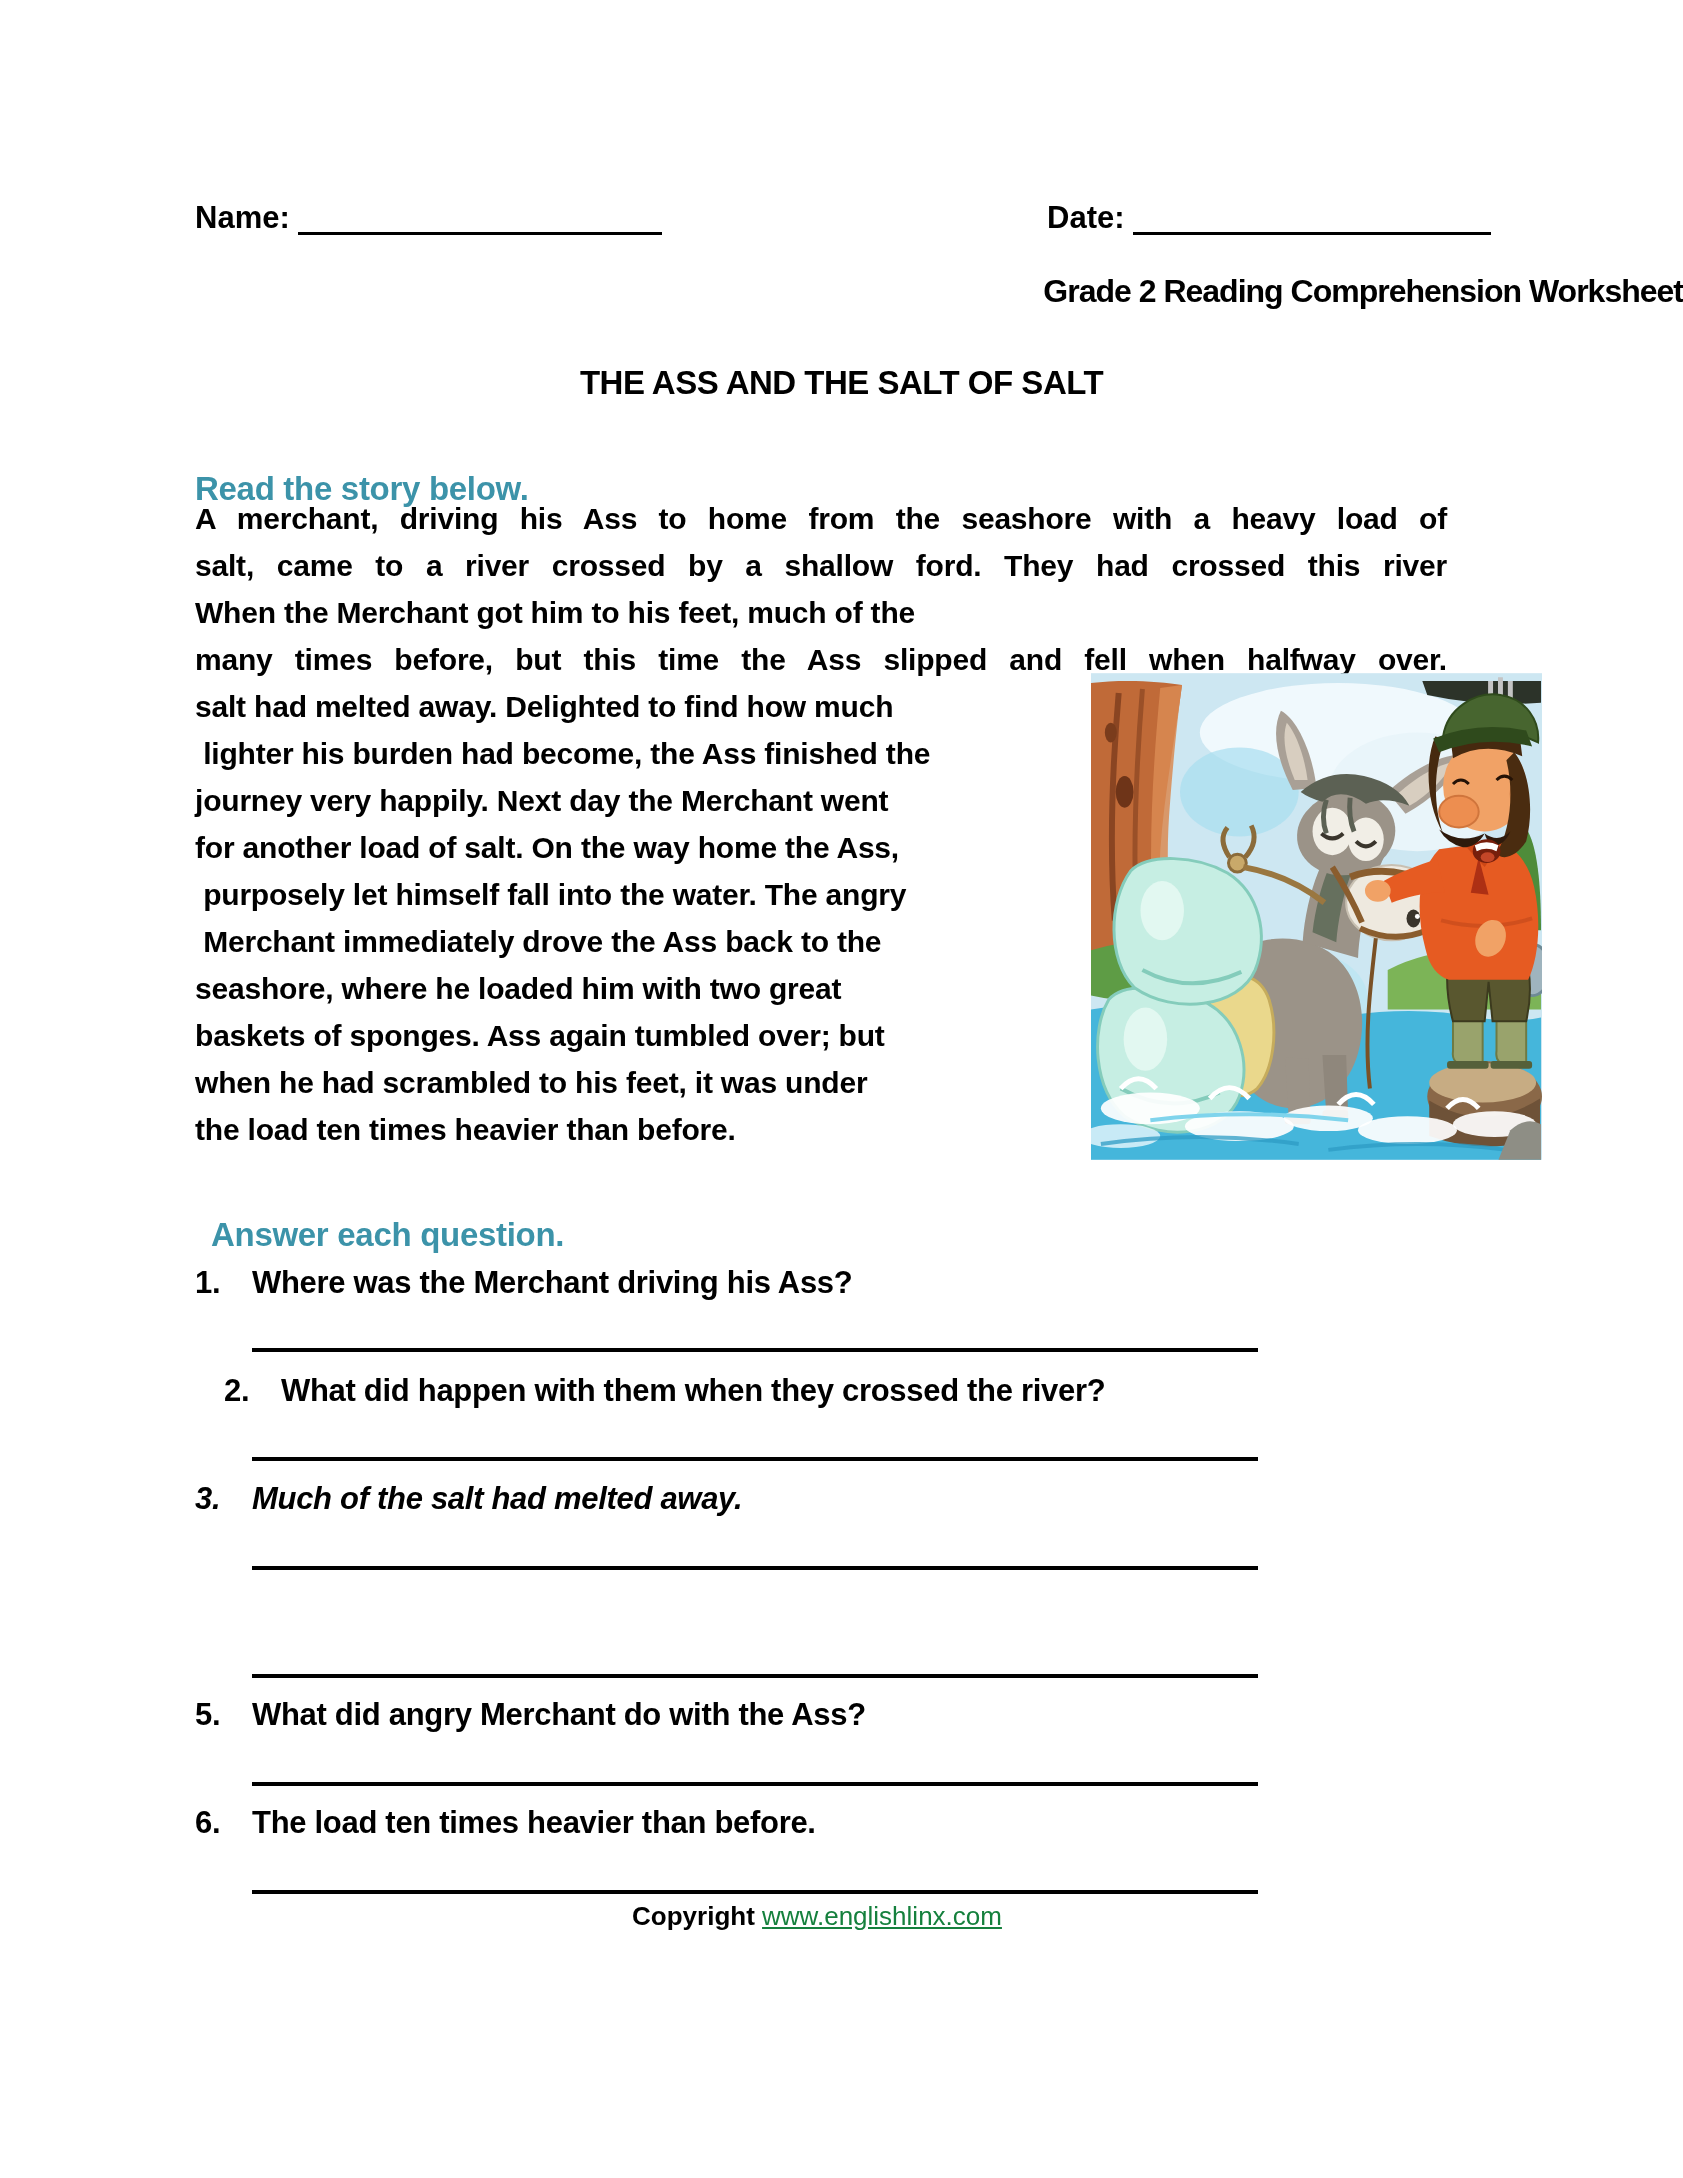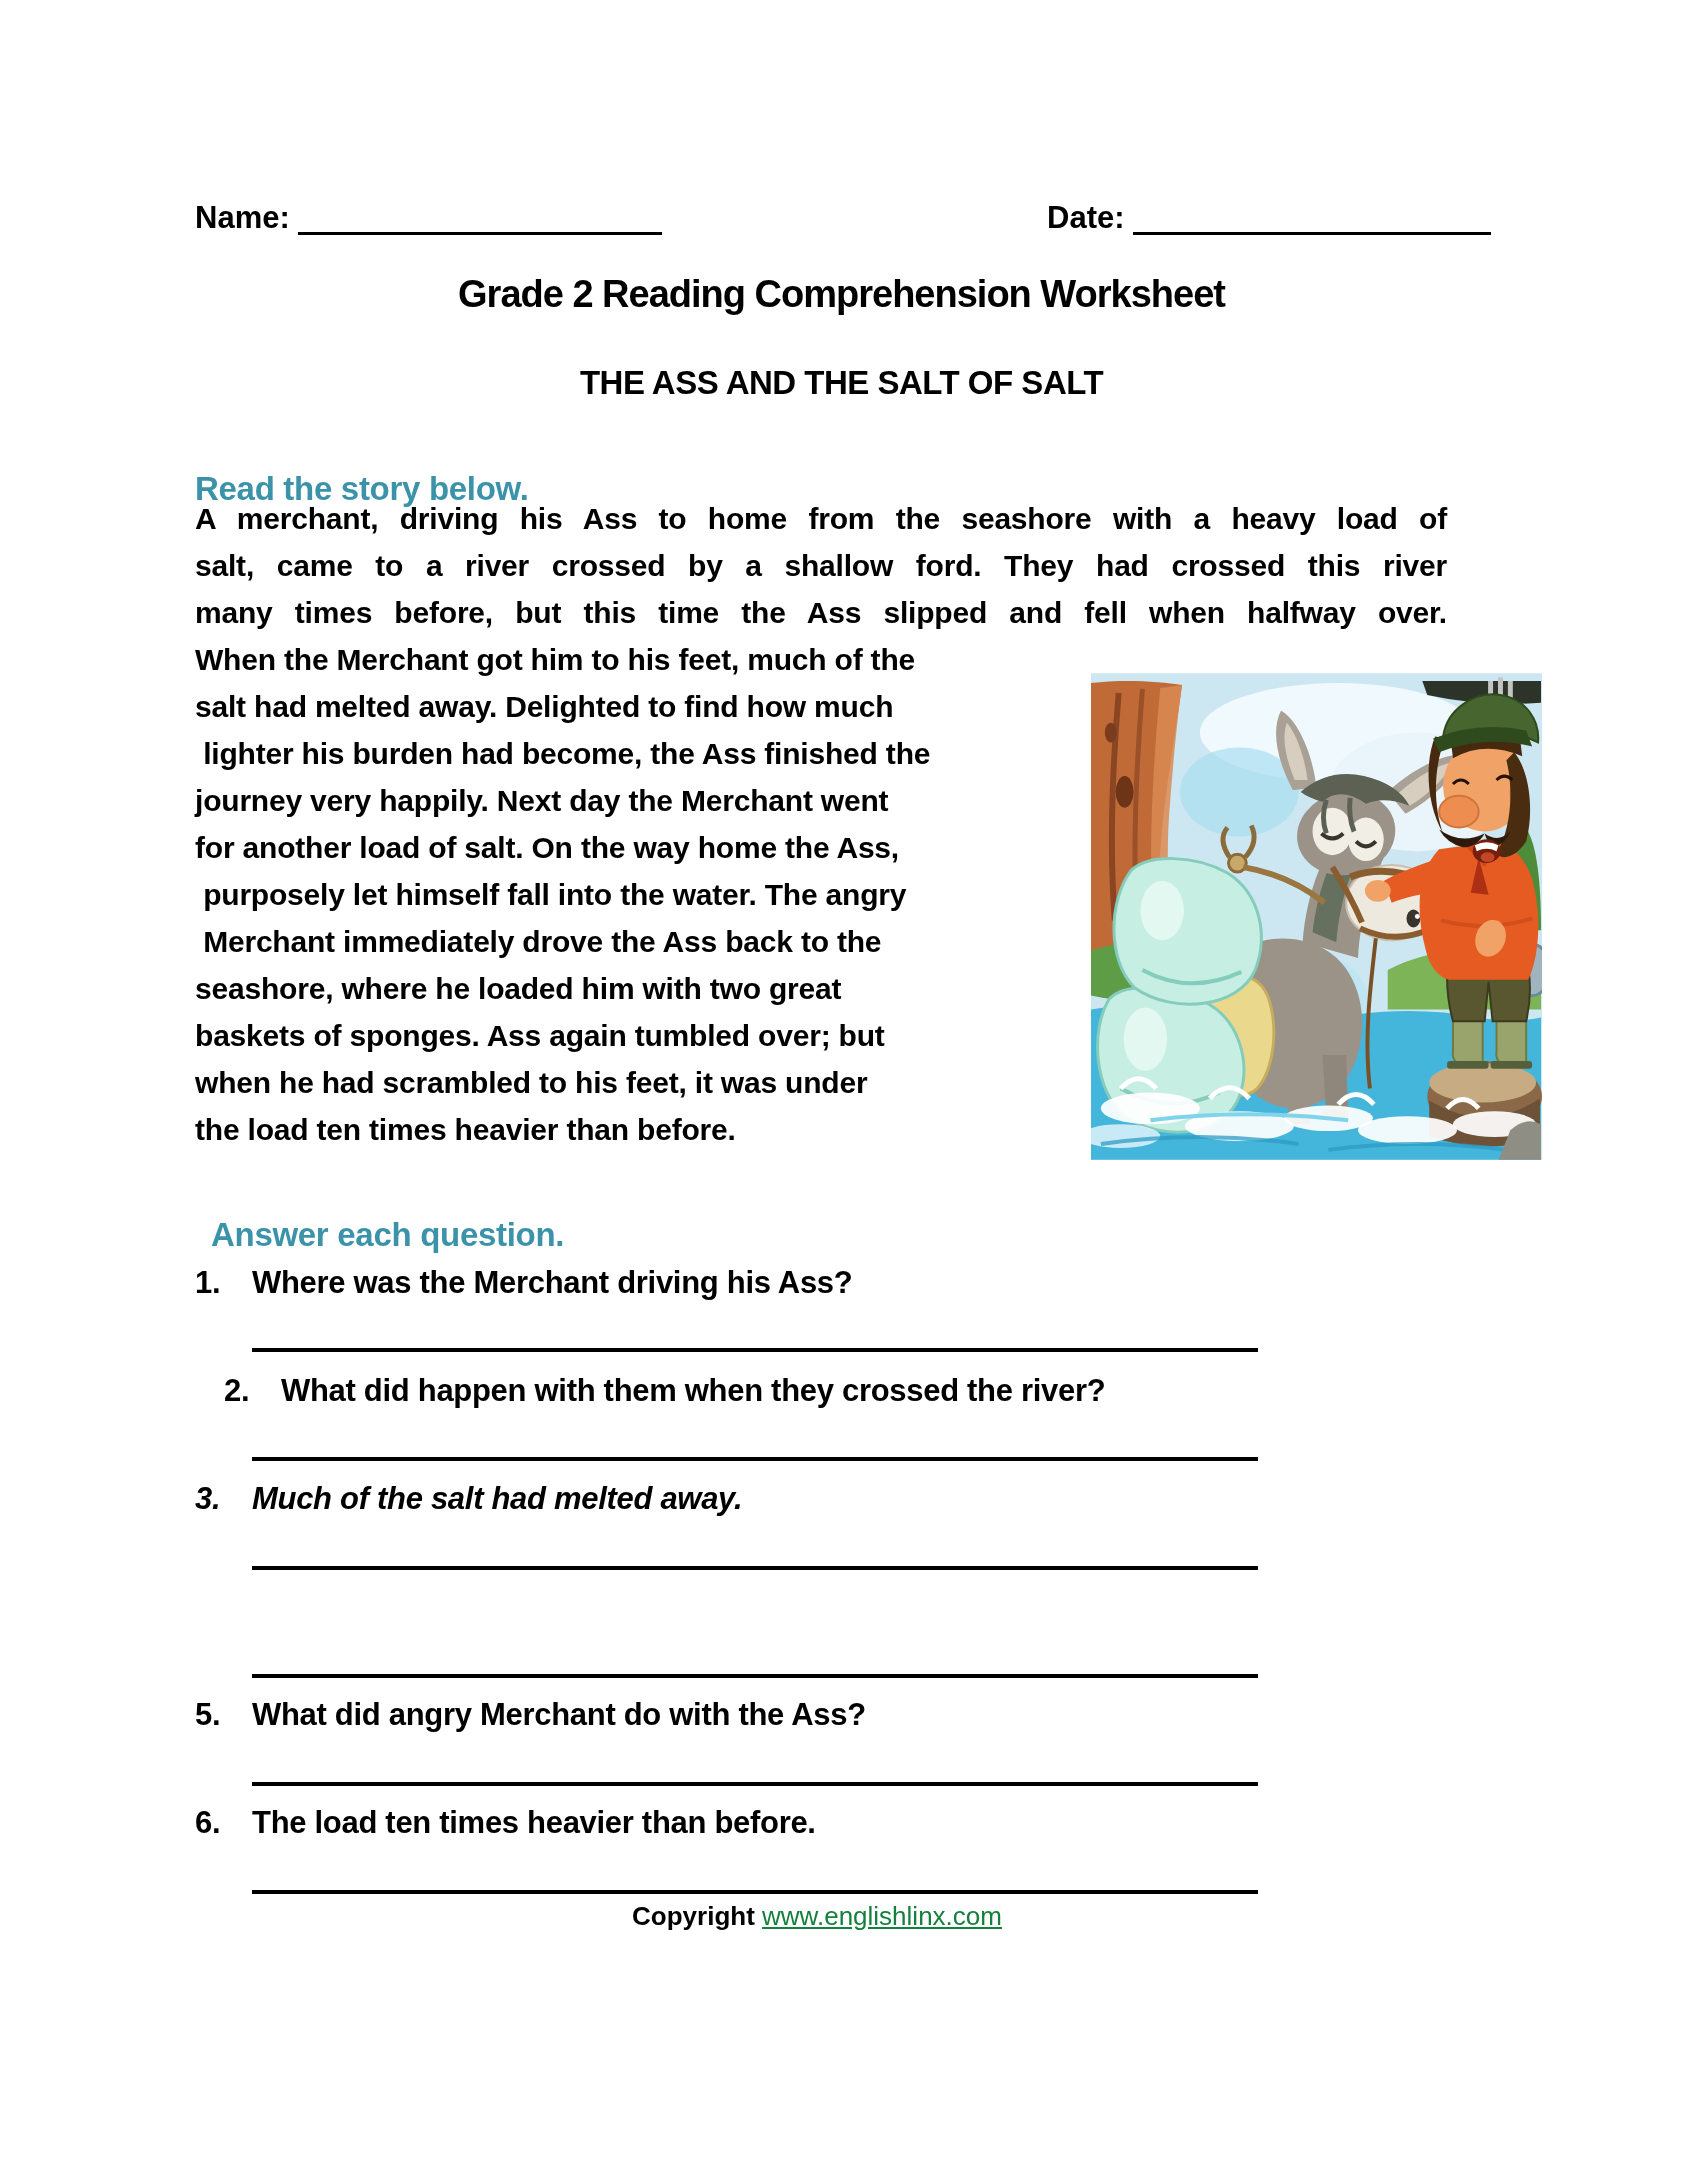--- a/index.html
+++ b/index.html
@@ -26,7 +26,7 @@
   
   .title{
     position:absolute;top:273px;left:0;width:1683px;
-    text-align:center;font-size:38px;letter-spacing:-1px;
+    text-align:right;font-size:32px;letter-spacing:-1px;
   }
   .subtitle{
     position:absolute;top:364px;left:0;width:1683px;

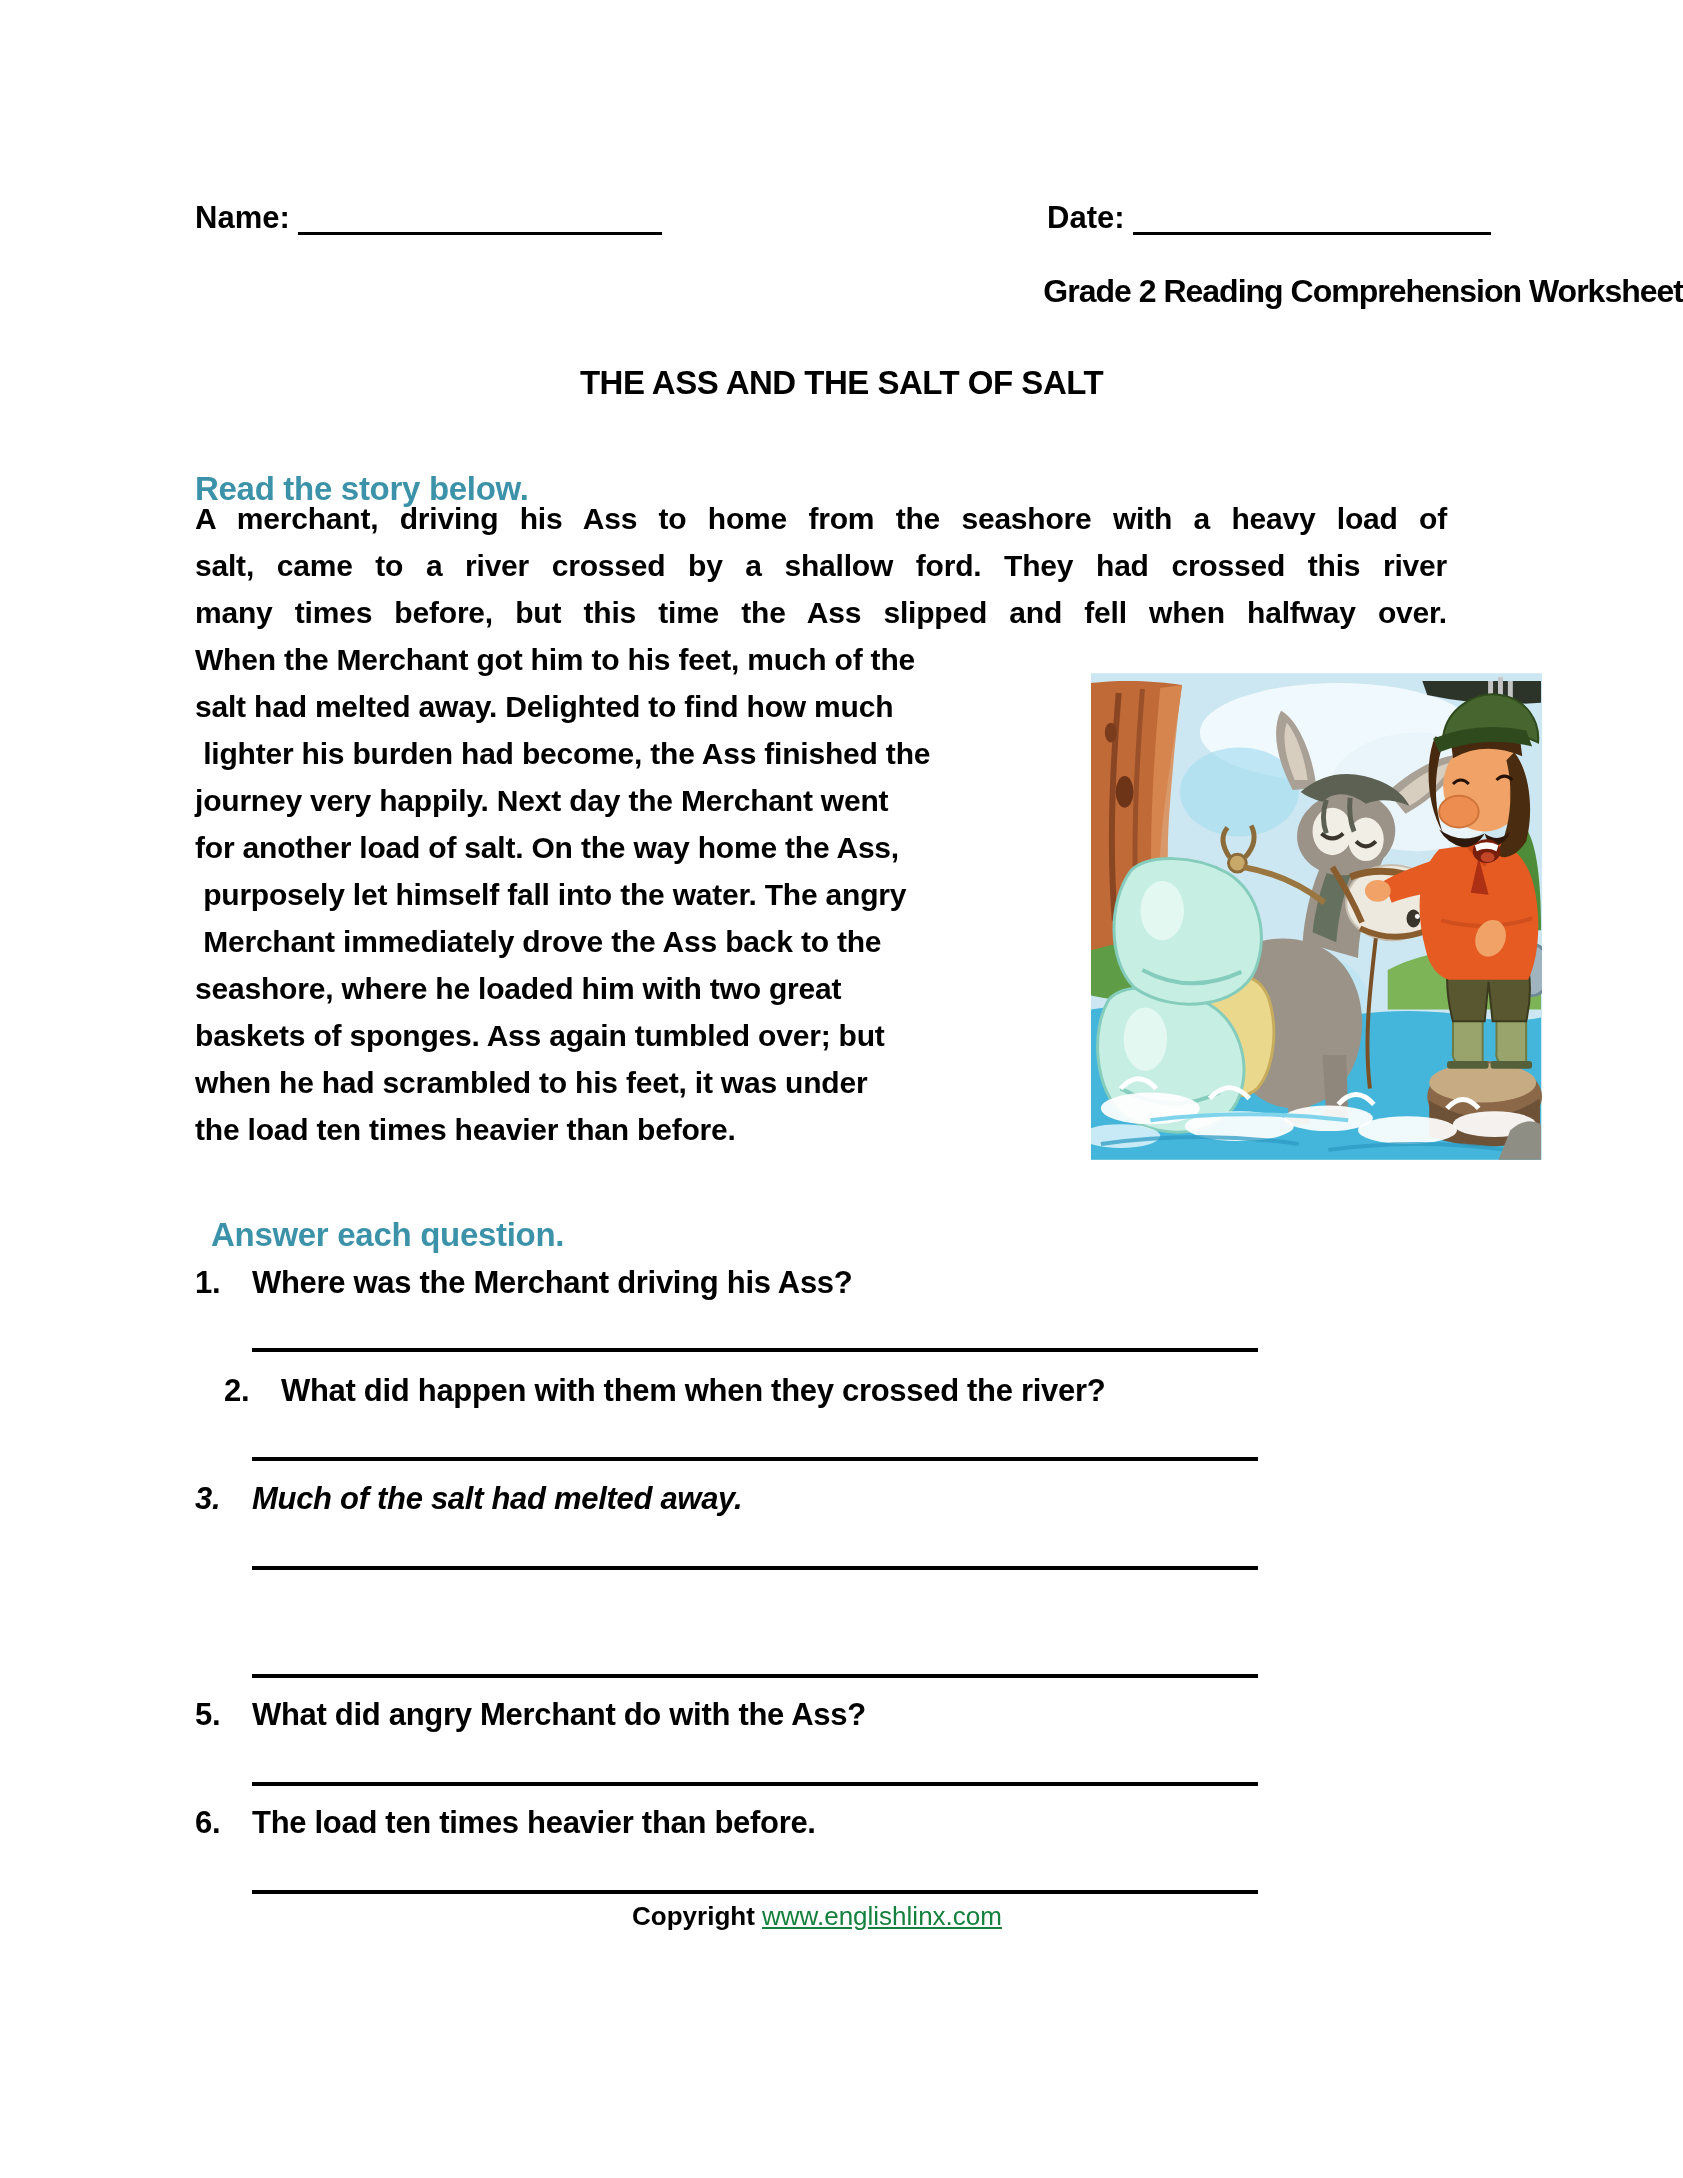--- a/index.html
+++ b/index.html
@@ -82,8 +82,8 @@
   <div class="story">
     <div class="sl j">A merchant, driving his Ass to home from the seashore with a heavy load of</div>
     <div class="sl j">salt, came to a river crossed by a shallow ford. They had crossed this river</div>
+    <div class="sl">When the Merchant got him to his feet, much of the</div>
     <div class="sl j">many times before, but this time the Ass slipped and fell when halfway over.</div>
-    <div class="sl">When the Merchant got him to his feet, much of the</div>
     <div class="sl">salt had melted away. Delighted to find how much</div>
     <div class="sl"> lighter his burden had become, the Ass finished the</div>
     <div class="sl">journey very happily. Next day the Merchant went</div>

